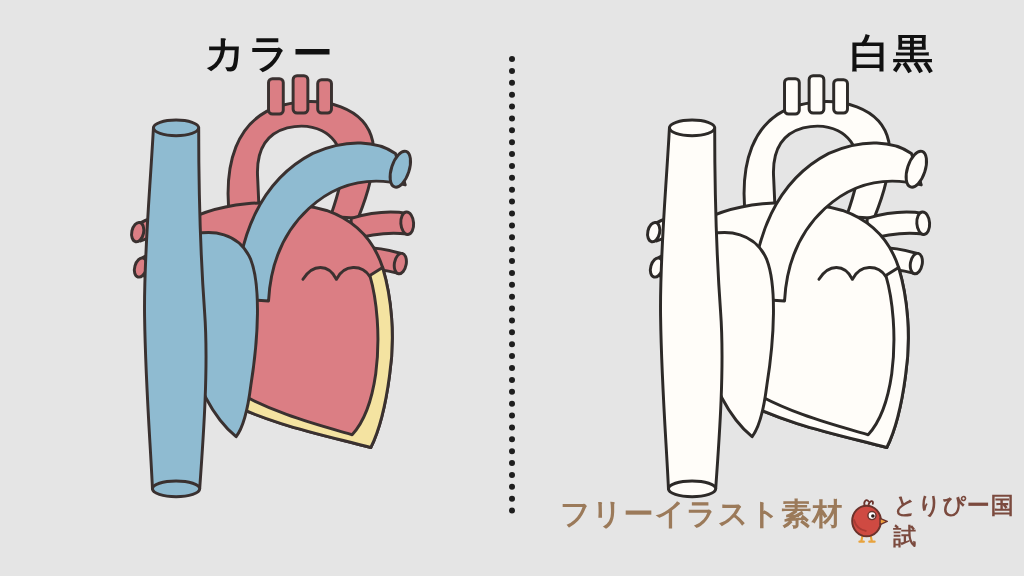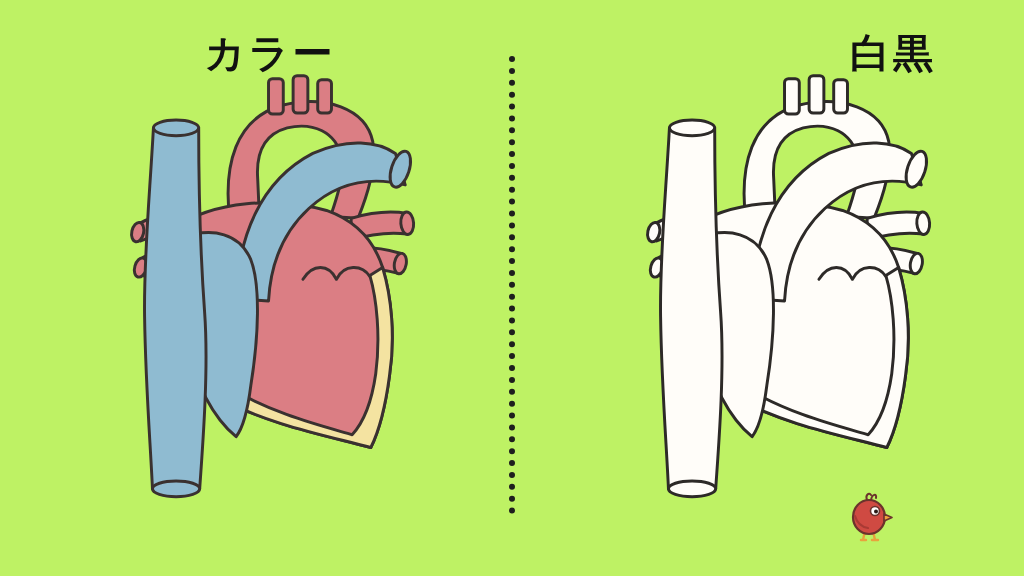--- a/index.html
+++ b/index.html
@@ -4,7 +4,7 @@
 <style>
   html,body { margin:0; padding:0; background:#ffffff; }
   .stage {
-    position:relative; width:1024px; height:576px; background:#bef264;
+    position:relative; width:1024px; height:576px; background:#e5e5e5;
     overflow:hidden; font-family:"DejaVu Sans", sans-serif;
   }
   .panel-title {

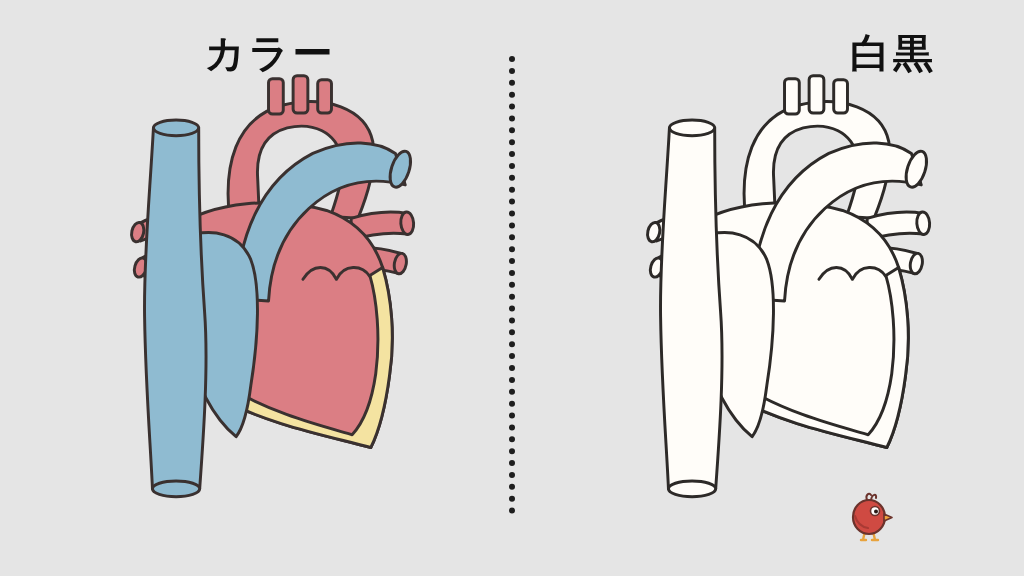--- a/index.html
+++ b/index.html
@@ -89,6 +89,7 @@
     <use href="#heart-shape"></use>
   </svg>
 
+  <div class="footer-label">フリーイラスト素材</div>
 
   <div class="brand">
     <svg width="48" height="54" viewBox="0 0 48 54">

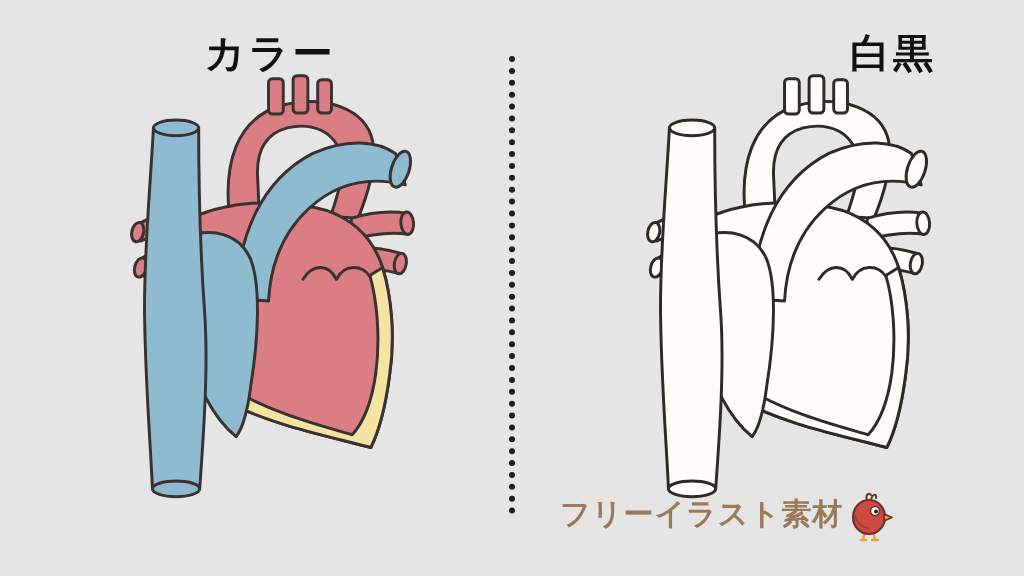--- a/index.html
+++ b/index.html
@@ -107,6 +107,7 @@
 
       <path d="M39,24 L47,27.5 L39,31 Z" fill="#F0A23C" stroke="#6B332C" stroke-width="1.6" stroke-linejoin="round"></path>
     </svg>
+    <span class="brand-name">とりぴー国試</span>
   </div>
 
 </div>

